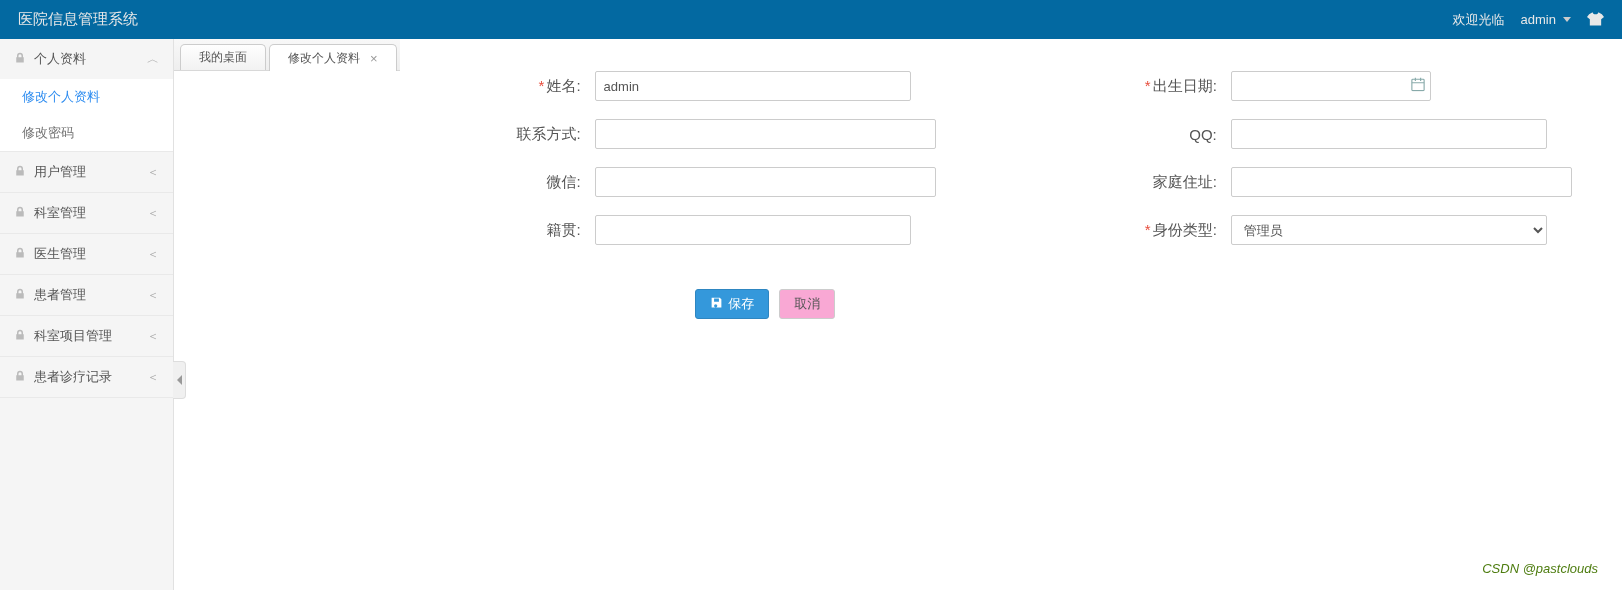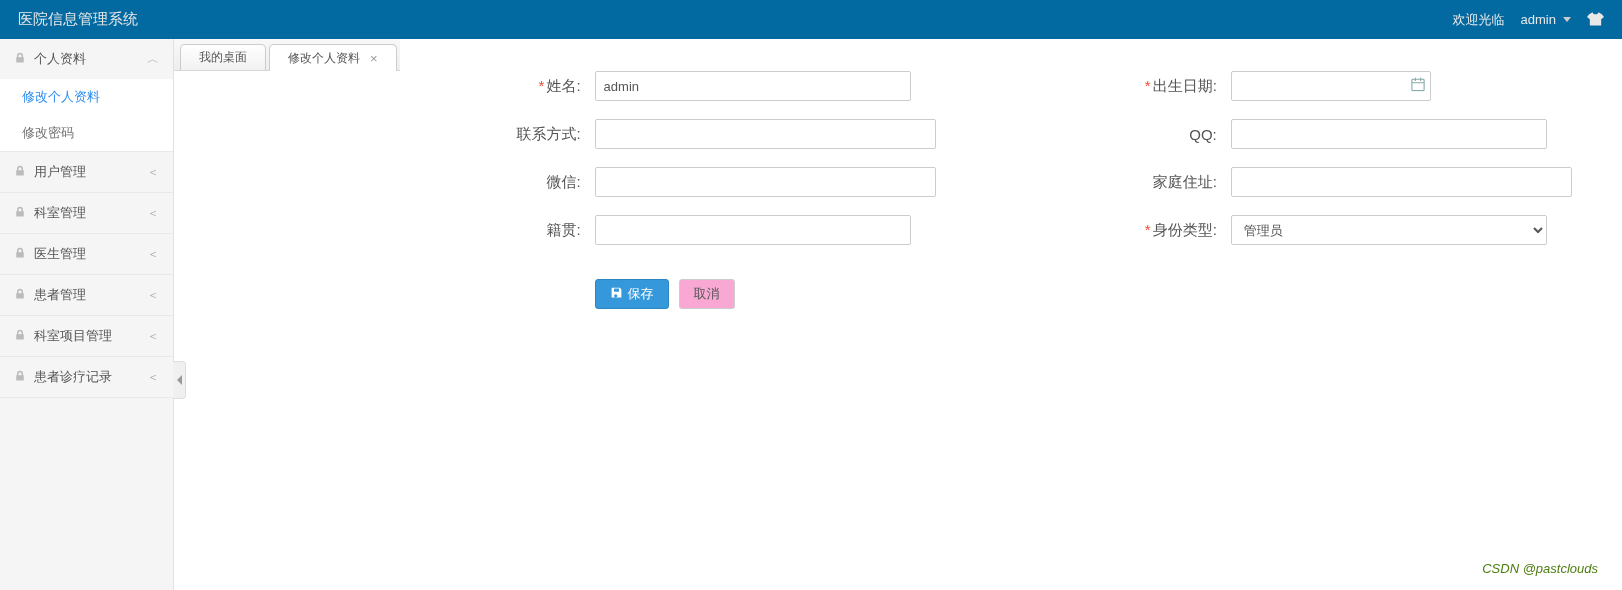--- a/index.html
+++ b/index.html
@@ -45,7 +45,7 @@
     .radio-group { display: flex; align-items: center; gap: 6px; font-size: 13px; color: #555; }
     .radio-group label { display: flex; align-items: center; gap: 2px; }
     
-    .form-actions { padding-left: 145px; margin-top: 16px; display: flex; gap: 10px; grid-column: 1; }
+    .form-actions { padding-left: 145px; margin-top: 26px; display: flex; gap: 10px; grid-column: 1; justify-content: center; }
     .btn { height: 30px; padding: 0 14px; border: 1px solid #ccc; border-radius: 3px; font-size: 13px; cursor: pointer; display: inline-flex; align-items: center; gap: 5px; }
     .btn-primary { background: #3498db; border-color: #2e86c1; color: #fff; }
     .btn-default { background: #f9a8d4; color: #555; }

